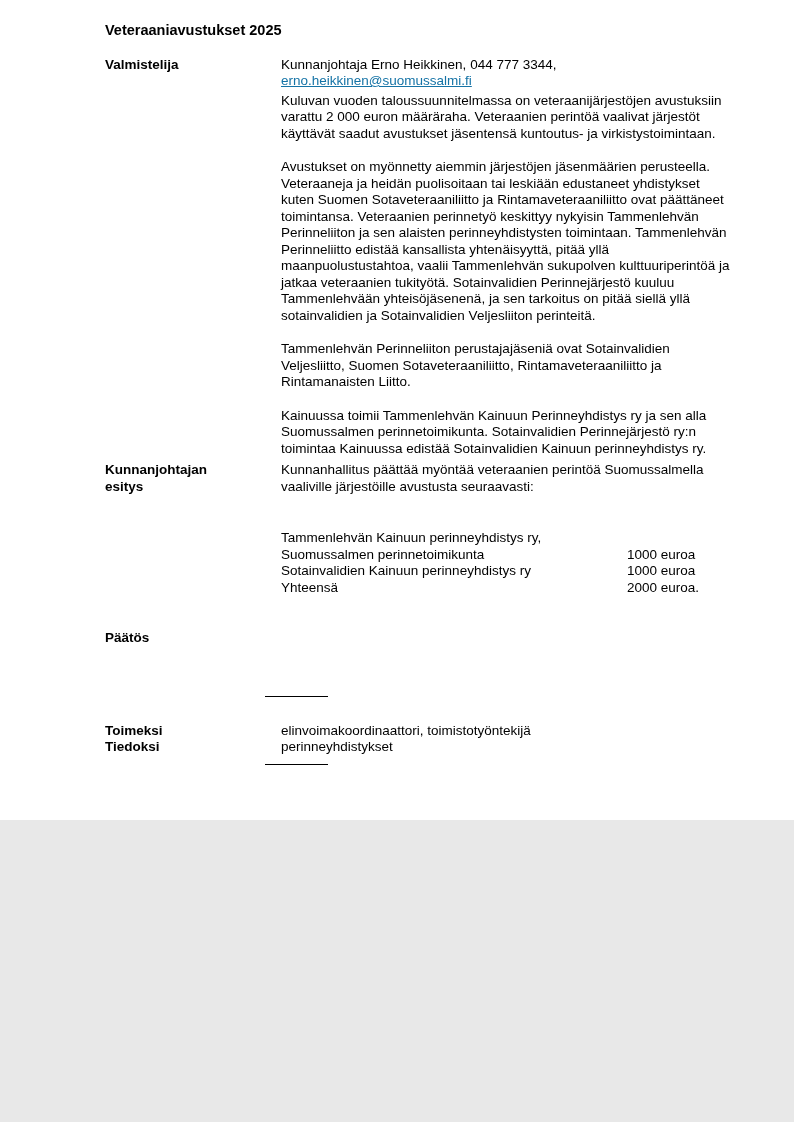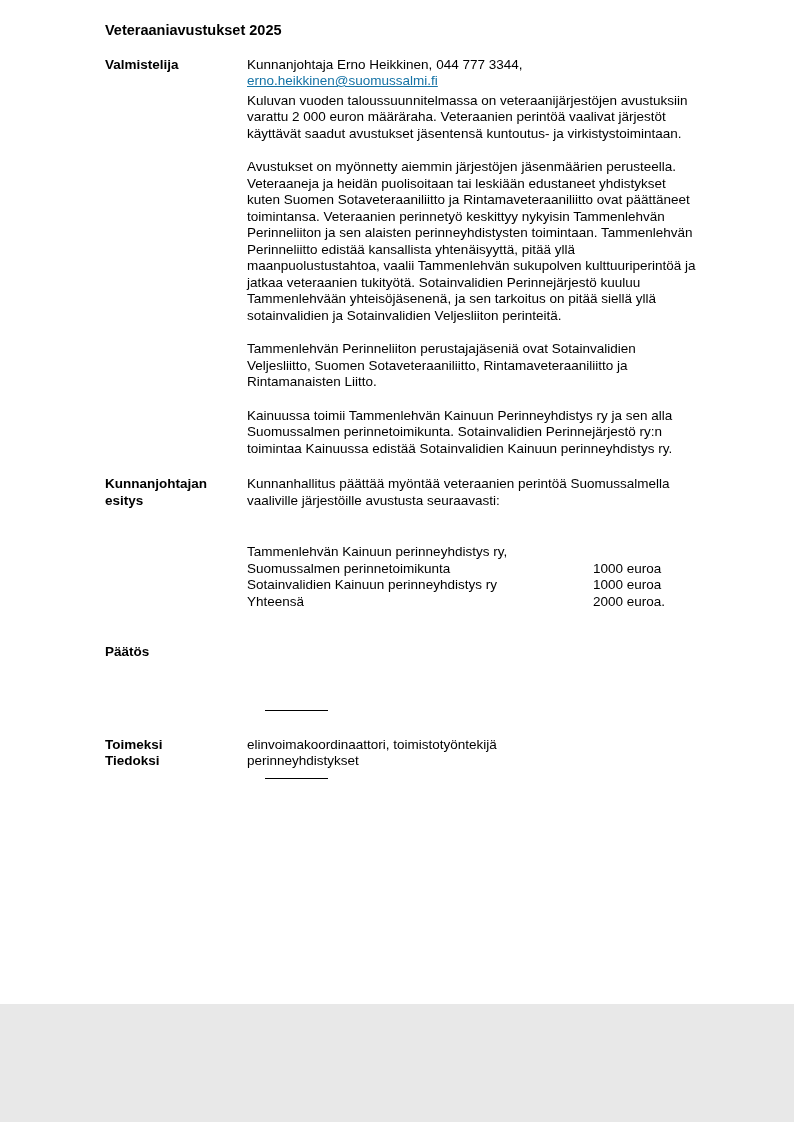--- a/index.html
+++ b/index.html
@@ -6,7 +6,7 @@
   html, body { background: #e8e8e8; }
   .page {
     width: 794px;
-    height: 1004px;
+    height: 820px;
     background: #ffffff;
     color: #000000;
     font-family: "Liberation Sans", "DejaVu Sans", sans-serif;

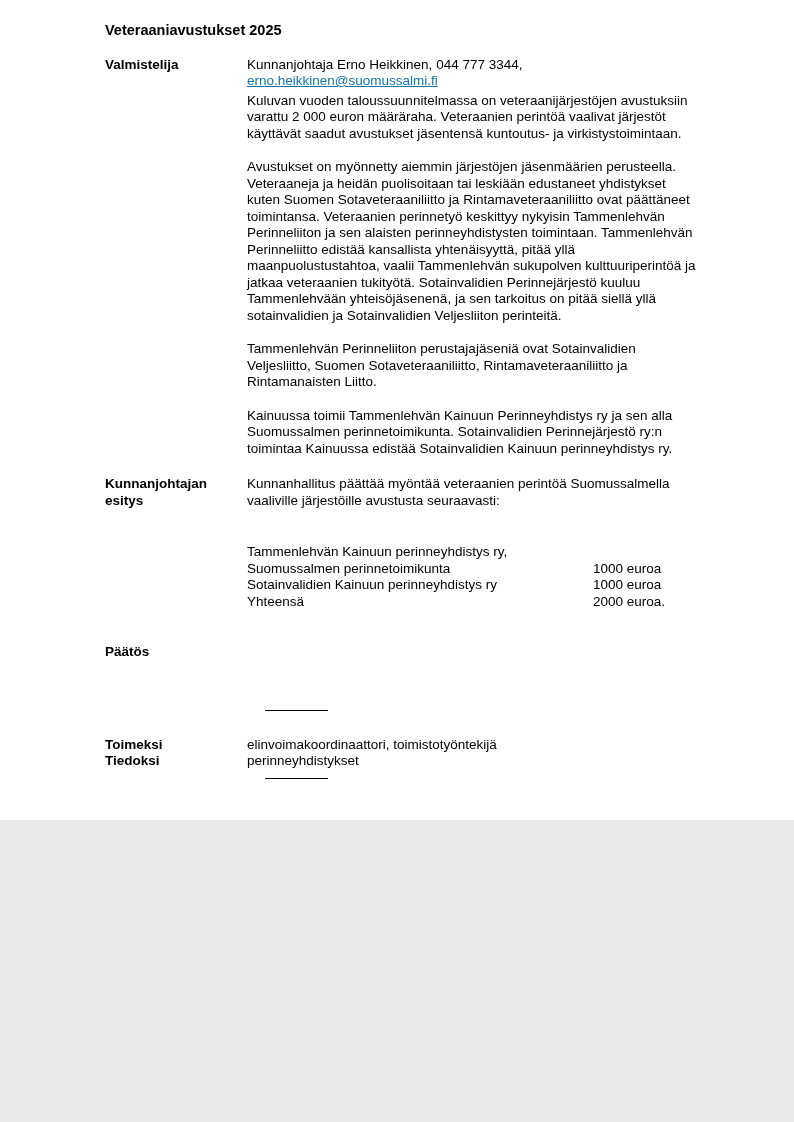--- a/index.html
+++ b/index.html
@@ -25,7 +25,7 @@
   }
   .caseno { margin-bottom: 17px; }
   .meeting { margin-bottom: 16px; }
-  .row { display: flex; align-items: flex-start; }
+  .row { display: flex; align-items: flex-start; gap: 34px; }
   .label-col {
     width: 142px;
     flex: 0 0 142px;

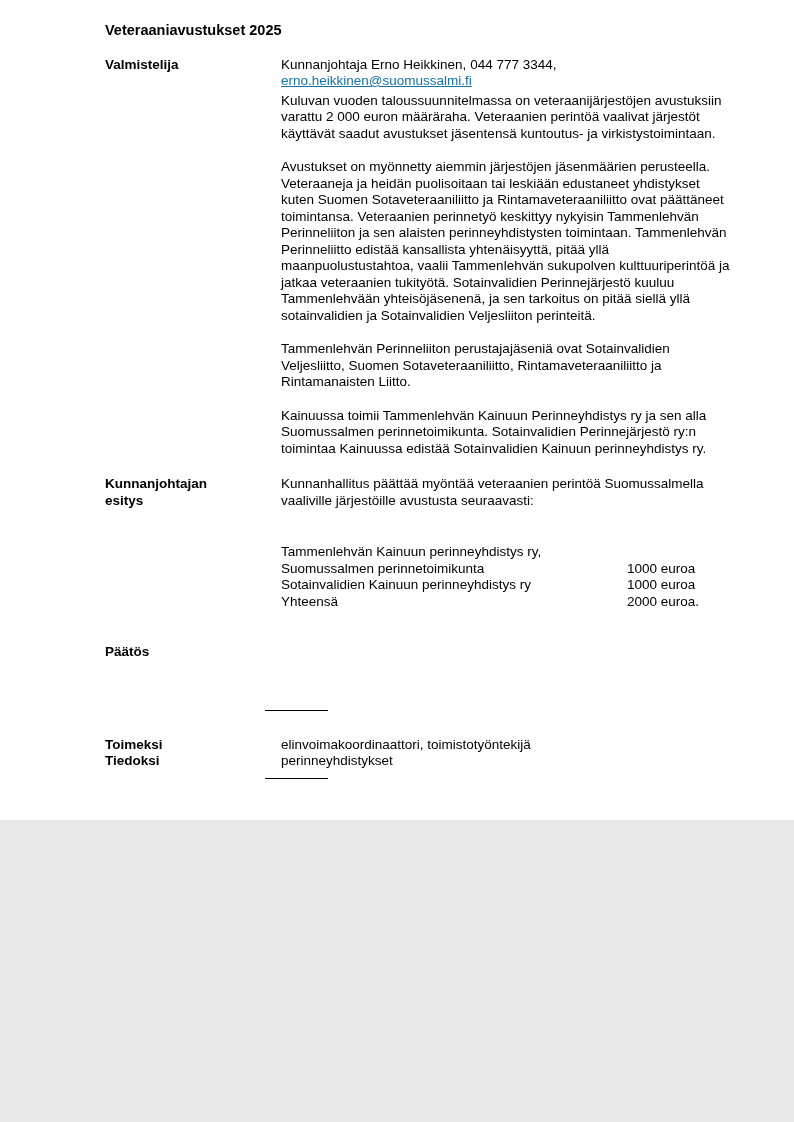--- a/index.html
+++ b/index.html
@@ -36,7 +36,7 @@
   a.email-link { color: #1573a6; text-decoration: underline; cursor: pointer; }
   .para { margin-top: 17px; }
   .first-para { margin-top: 3px; }
-  .esitys-row { margin-top: 19px; }
+  .esitys-row { margin-top: 5px; }
   .grants { margin-top: 35px; }
   .grant-row { display: flex; }
   .grant-name { width: 346px; flex: 0 0 346px; white-space: pre; }

